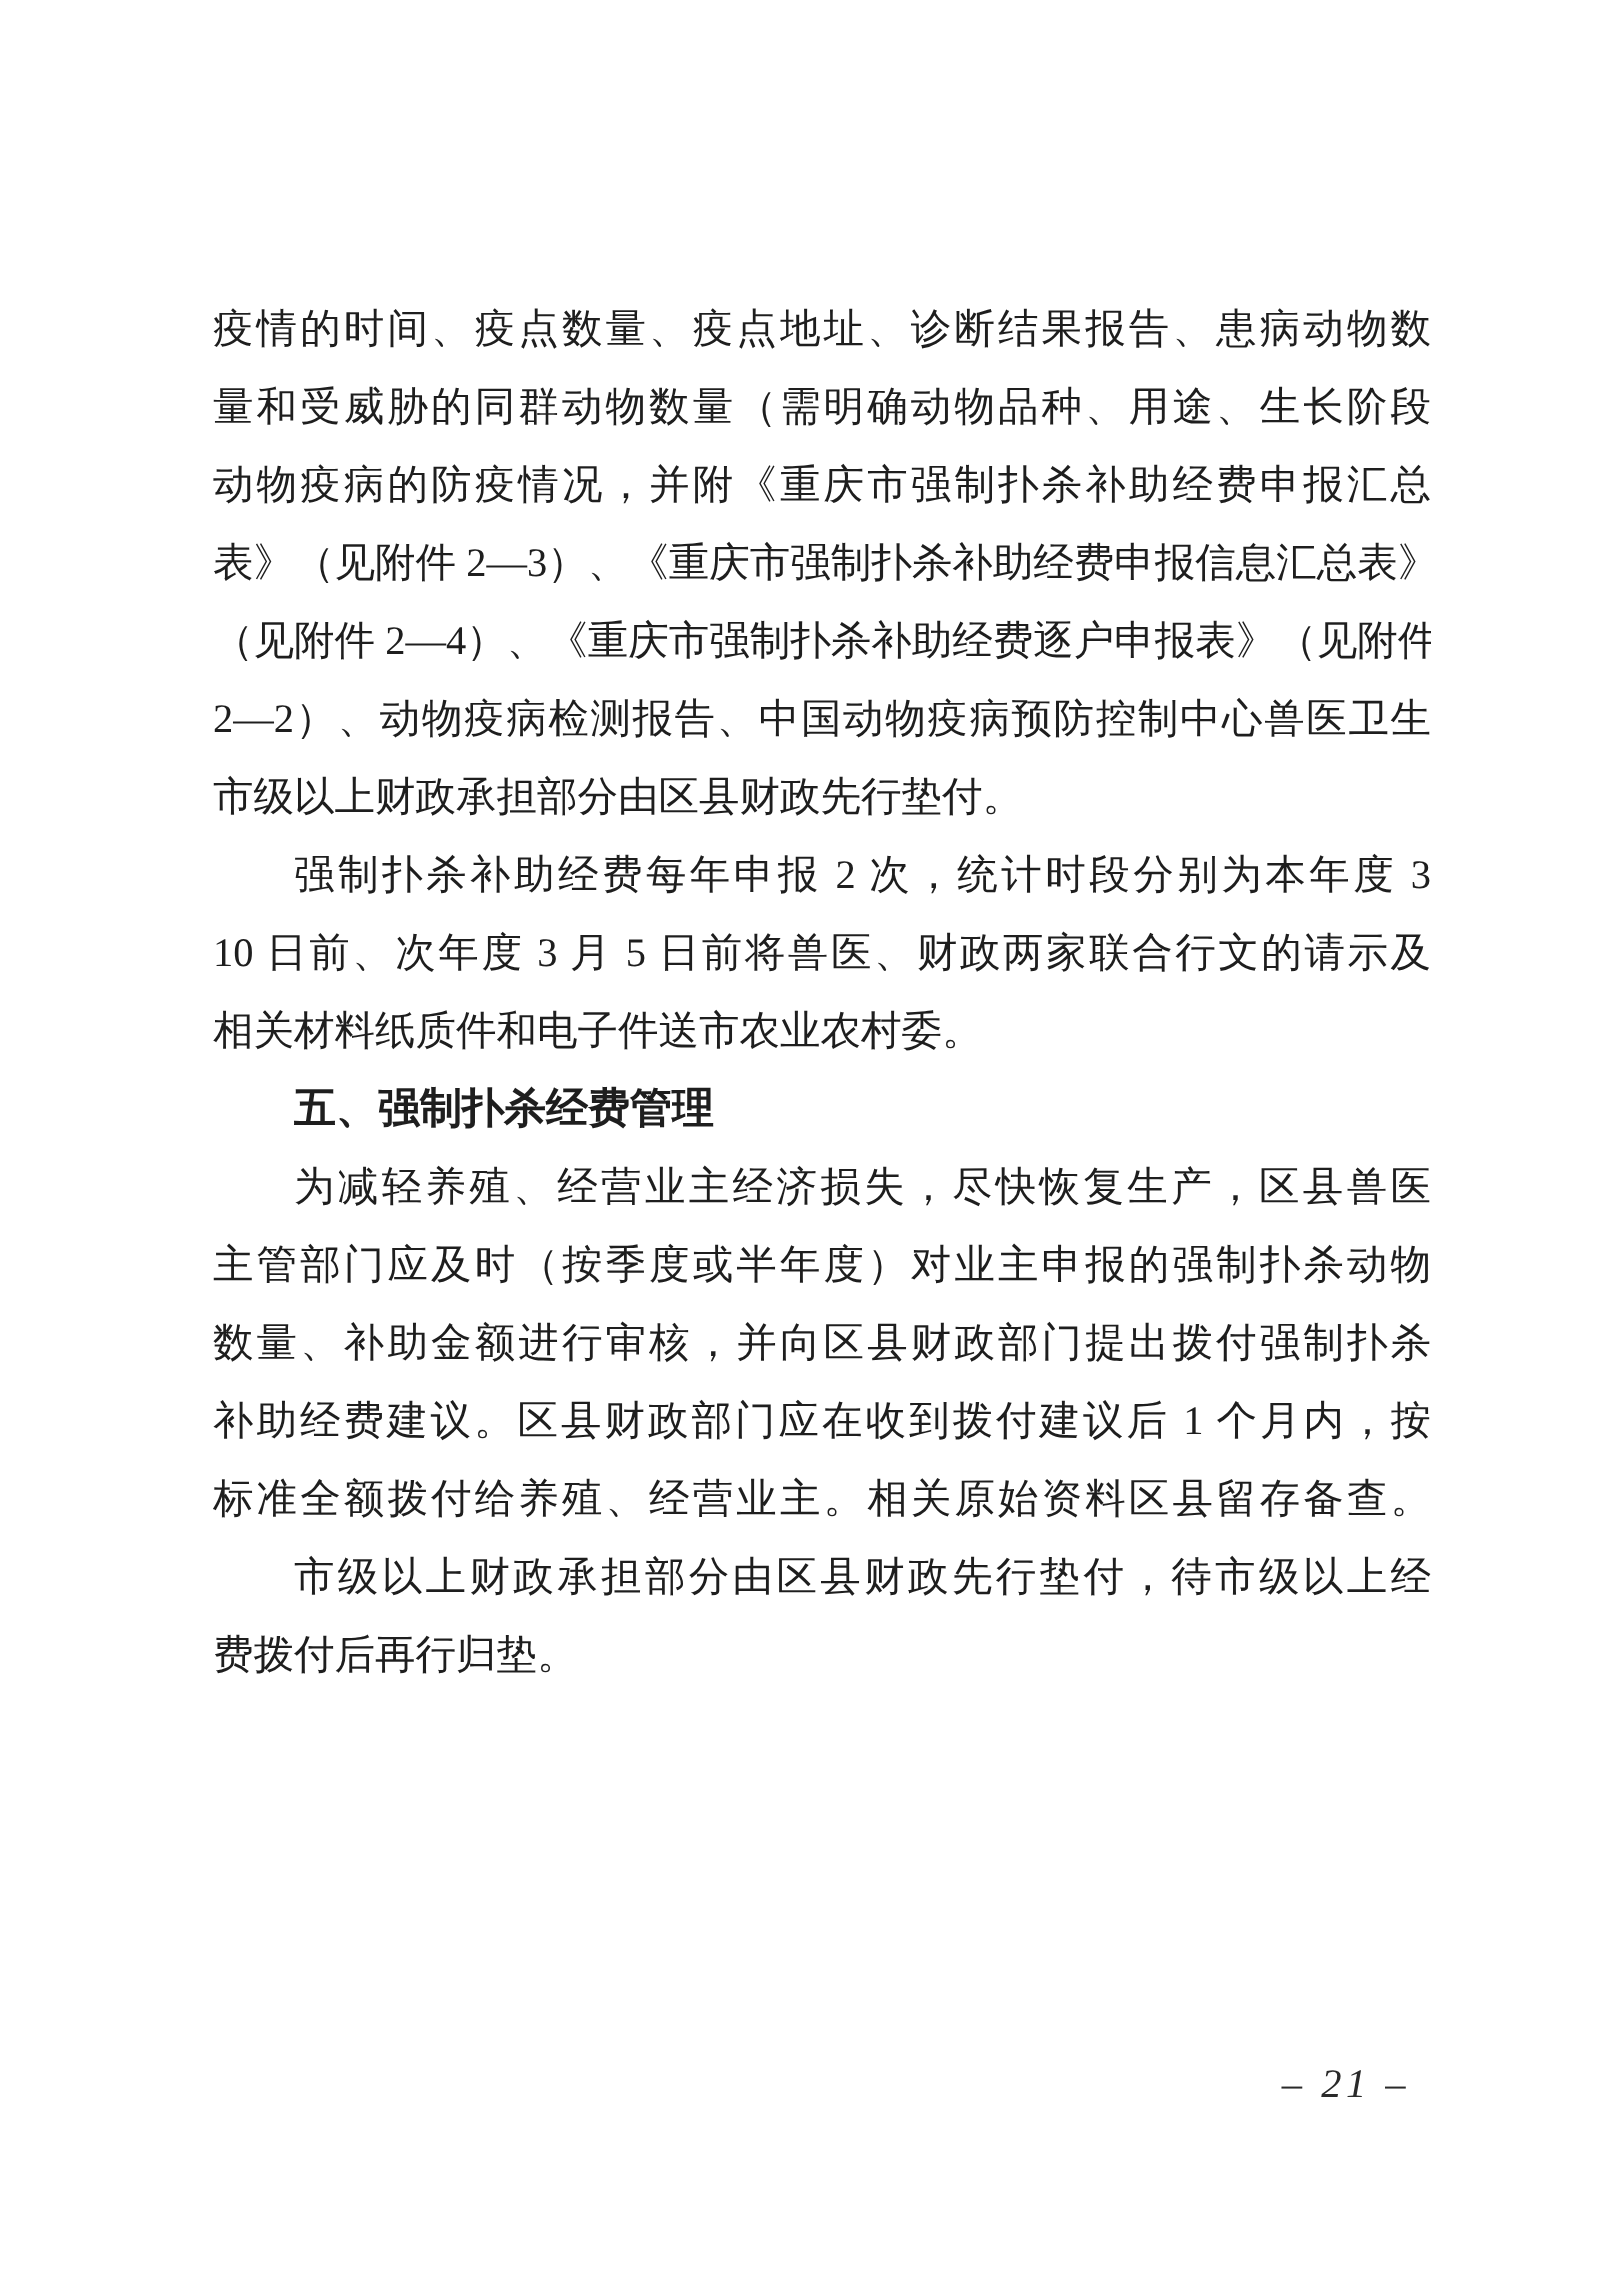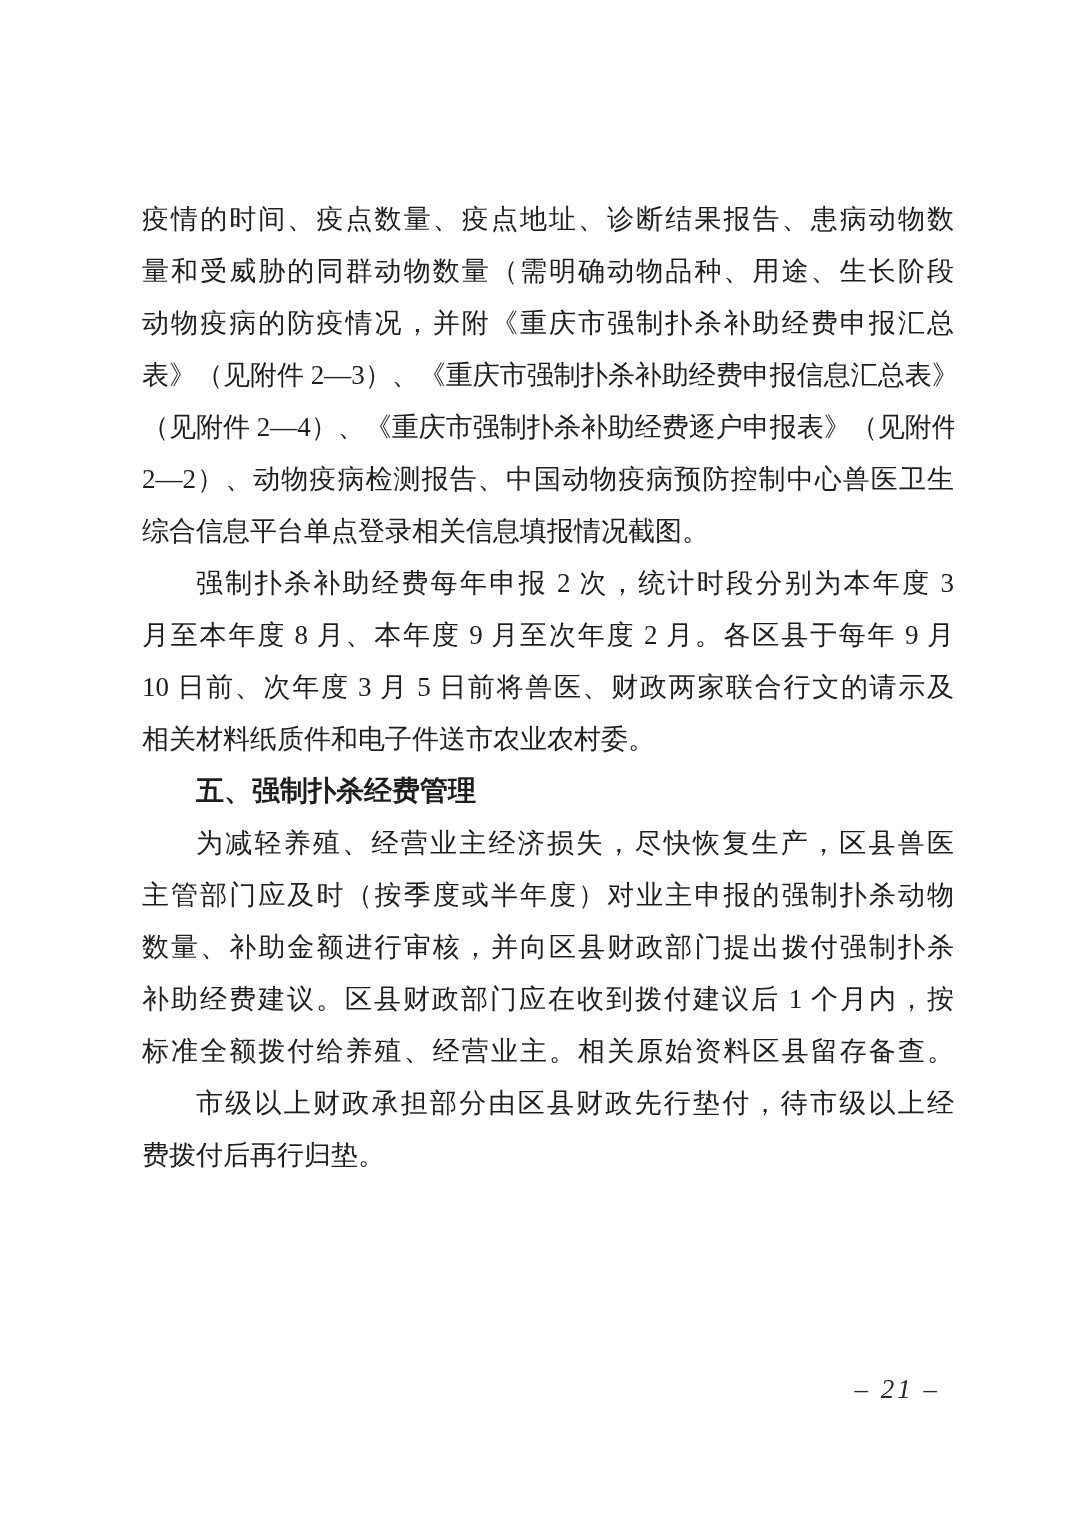--- a/index.html
+++ b/index.html
@@ -76,7 +76,7 @@
     <div class="line">表》（见附件 2—3）、《重庆市强制扑杀补助经费申报信息汇总表》</div>
     <div class="line">（见附件 2—4）、《重庆市强制扑杀补助经费逐户申报表》（见附件</div>
     <div class="line">2—2）、动物疫病检测报告、中国动物疫病预防控制中心兽医卫生</div>
-    <div class="line end">综合信息平台单点登录相关信息填报情况截图。</div>
+    <div class="line end">市级以上财政承担部分由区县财政先行垫付。</div>
     <div class="line indent">强制扑杀补助经费每年申报 2 次，统计时段分别为本年度 3</div>
     <div class="line">月至本年度 8 月、本年度 9 月至次年度 2 月。各区县于每年 9 月</div>
     <div class="line">10 日前、次年度 3 月 5 日前将兽医、财政两家联合行文的请示及</div>

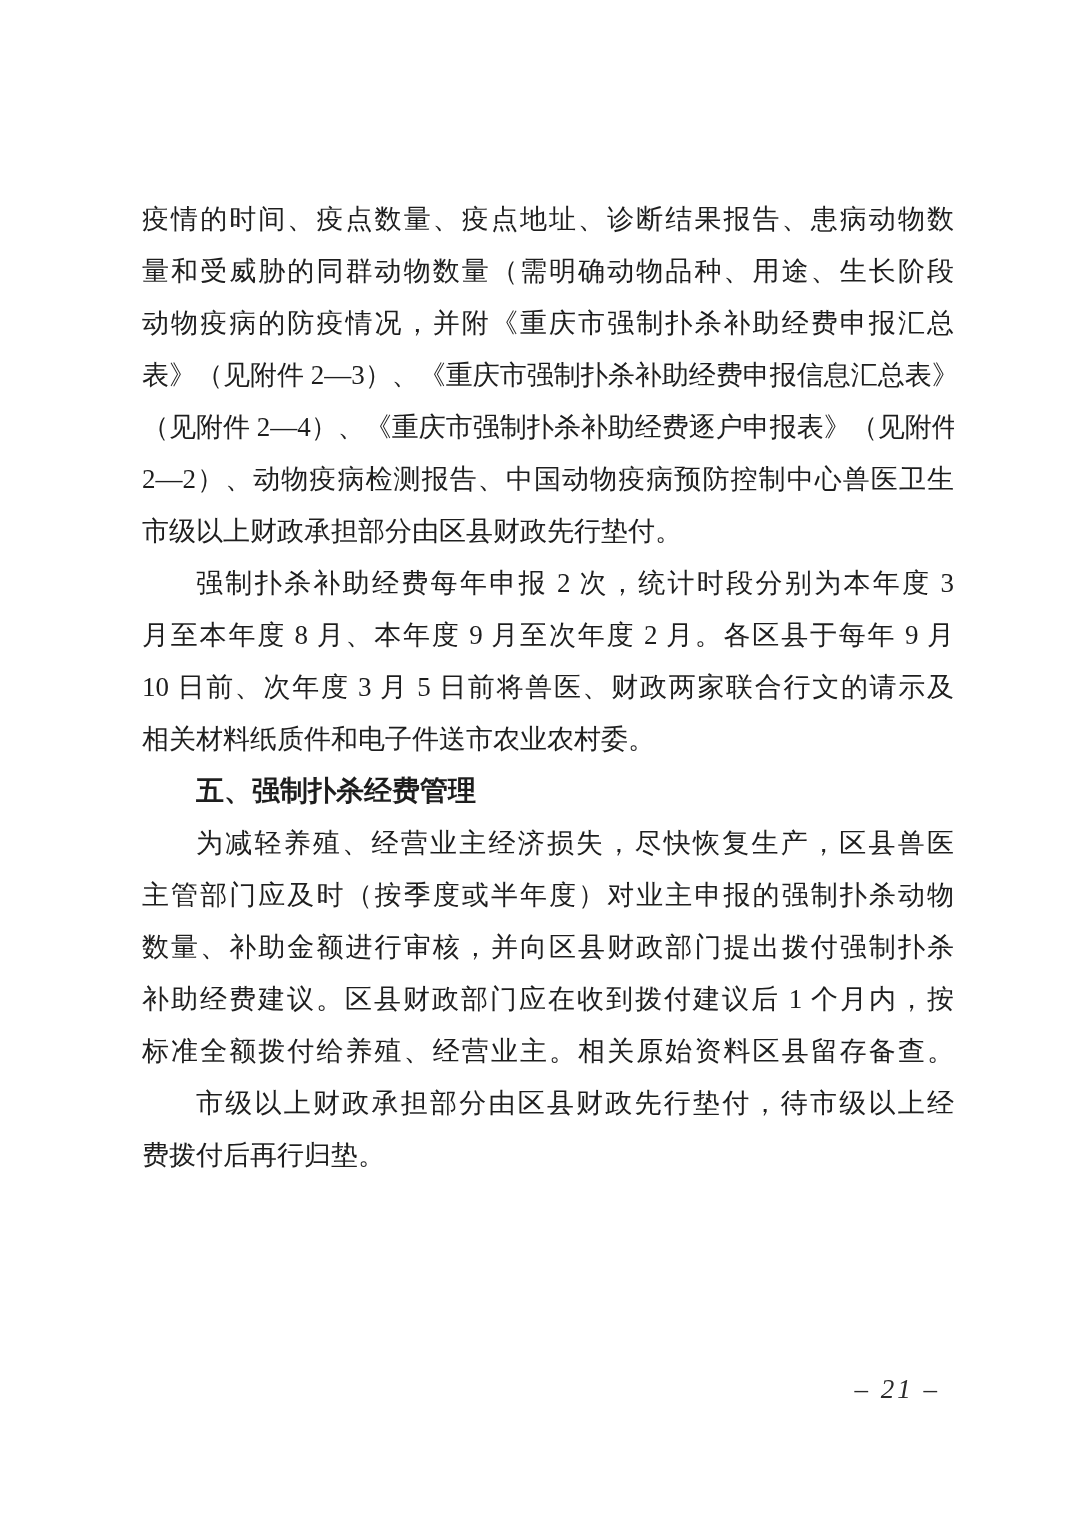--- a/index.html
+++ b/index.html
@@ -78,7 +78,6 @@
     <div class="line">2—2）、动物疫病检测报告、中国动物疫病预防控制中心兽医卫生</div>
     <div class="line end">市级以上财政承担部分由区县财政先行垫付。</div>
     <div class="line indent">强制扑杀补助经费每年申报 2 次，统计时段分别为本年度 3</div>
-    <div class="line">月至本年度 8 月、本年度 9 月至次年度 2 月。各区县于每年 9 月</div>
     <div class="line">10 日前、次年度 3 月 5 日前将兽医、财政两家联合行文的请示及</div>
     <div class="line end">相关材料纸质件和电子件送市农业农村委。</div>
     <div class="line h1">五、强制扑杀经费管理</div>

